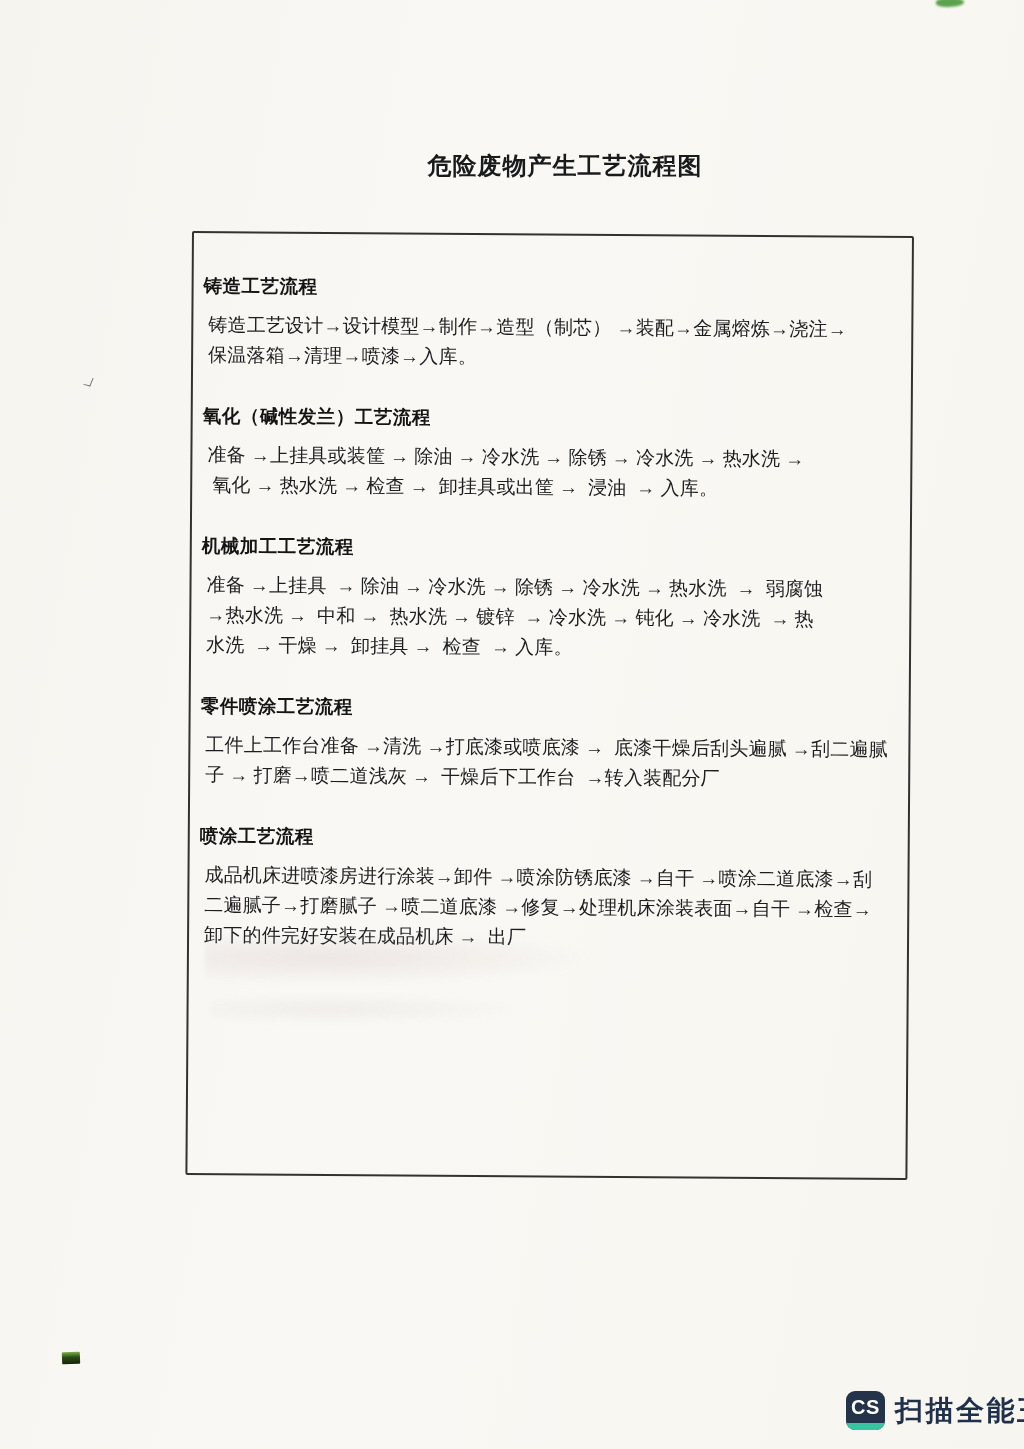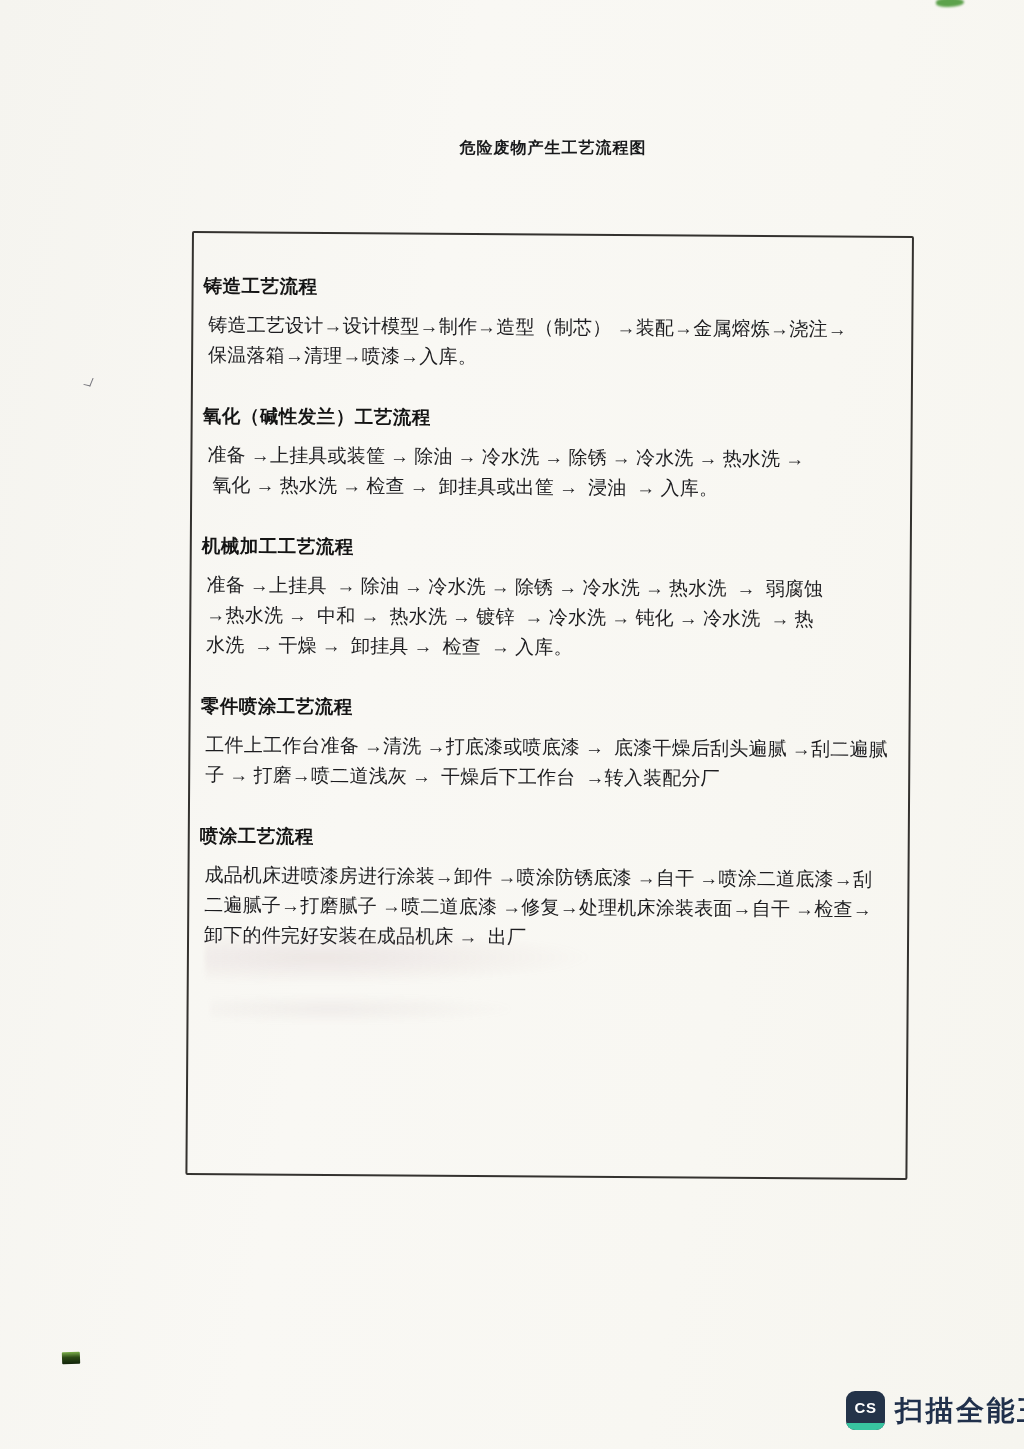--- a/index.html
+++ b/index.html
@@ -20,9 +20,9 @@
     left: 192px;
     top: 138px;
     width: 722px;
-    margin: 0;
+    margin: 12px;
     text-align: center;
-    font-size: 16px;
+    font-size: 24px;
     font-weight: bold;
     letter-spacing: 1px;
     color: #191a1c;

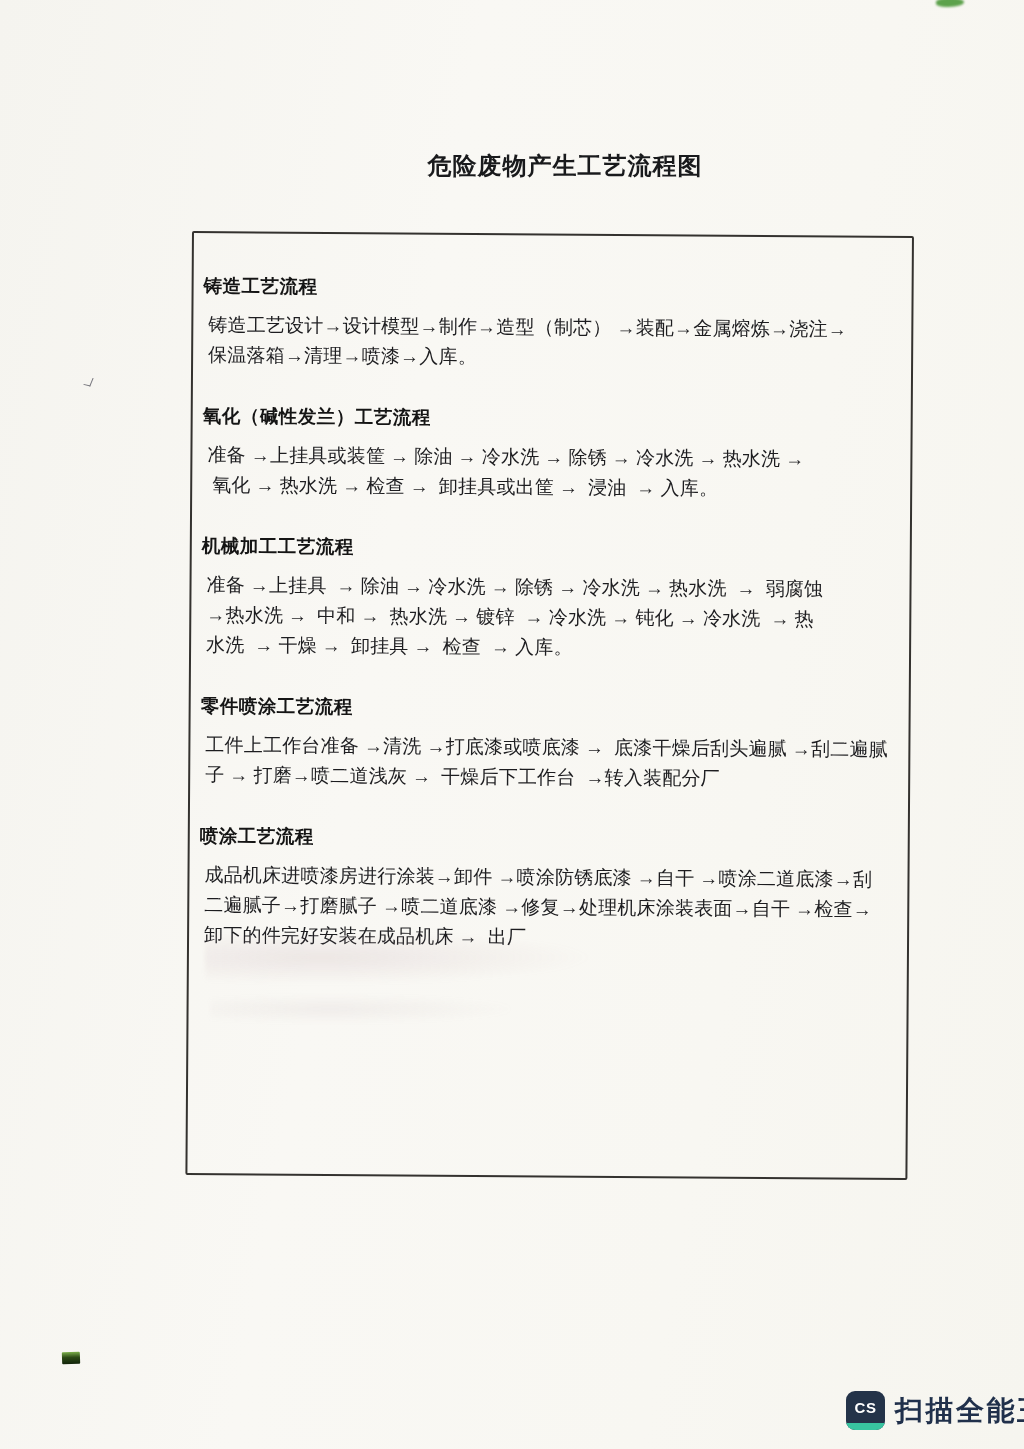--- a/index.html
+++ b/index.html
@@ -125,7 +125,7 @@
     display: flex; align-items: center; justify-content: center;
     color: #ffffff;
     font-weight: bold;
-    font-size: 15px;
+    font-size: 20px;
     letter-spacing: 0.5px;
     font-family: "Liberation Sans", sans-serif;
   }

